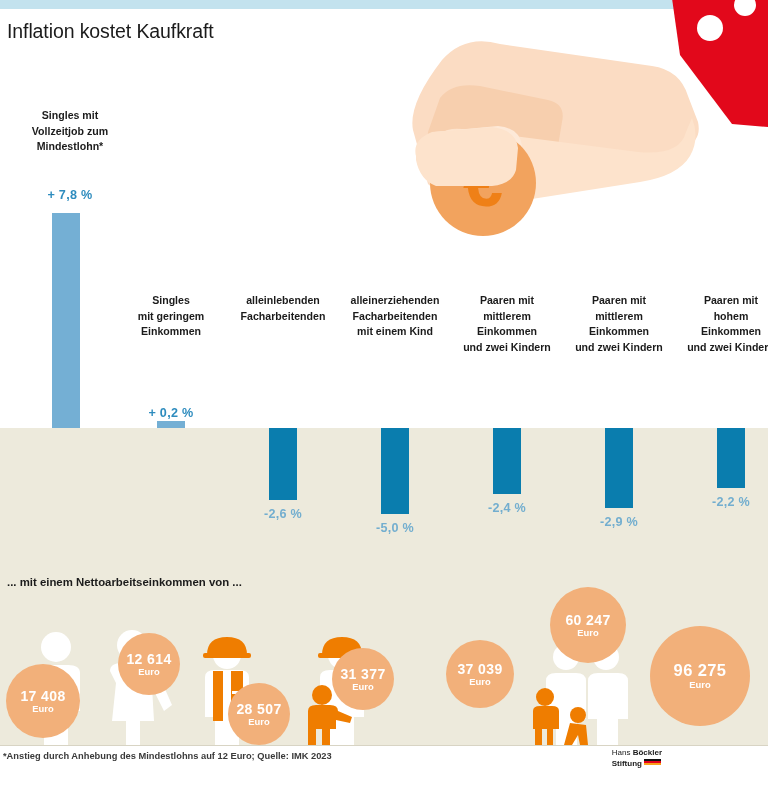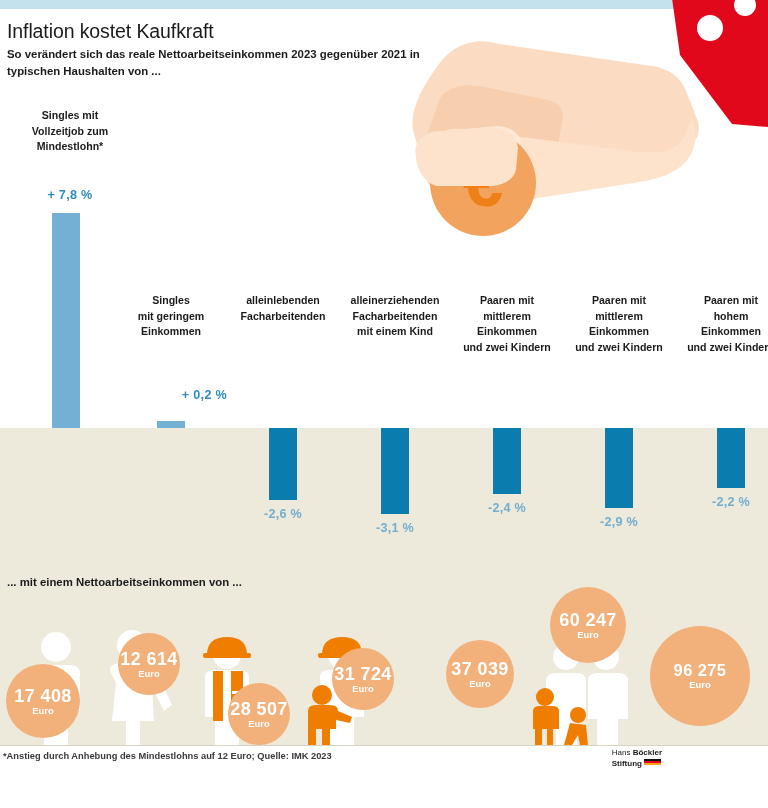--- a/index.html
+++ b/index.html
@@ -131,7 +131,6 @@
   <div class="top-strip"></div>
 
   <div class="title">Inflation kostet Kaufkraft</div>
-  <div class="subtitle">So verändert sich das reale Nettoarbeitseinkommen 2023 gegenüber 2021 in typischen Haushalten von ...</div>
 
   <div class="illo">
     <svg width="388" height="250" viewBox="0 0 388 250">

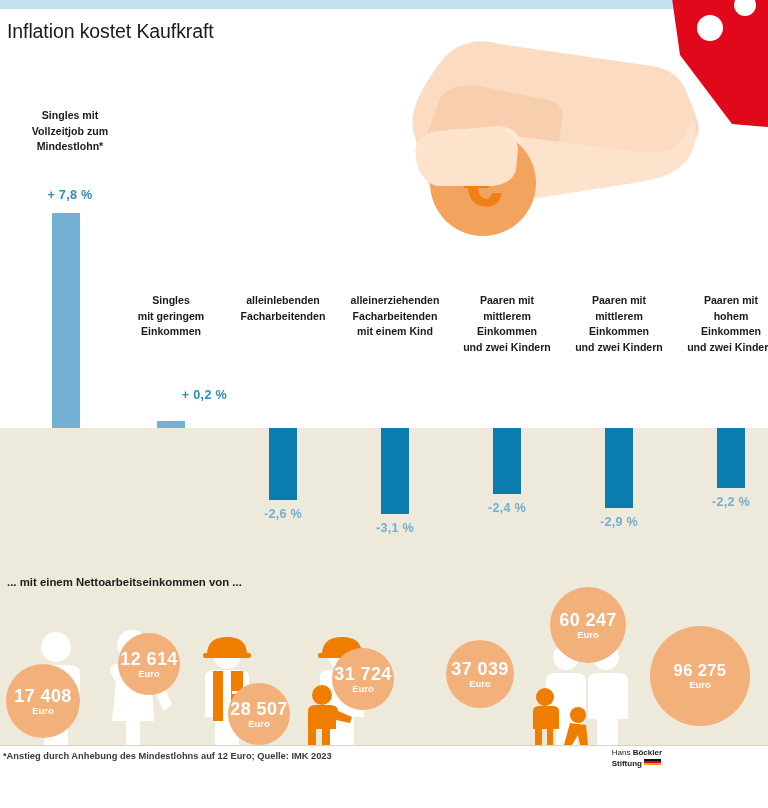--- a/index.html
+++ b/index.html
@@ -184,7 +184,7 @@
         <div>mit geringem</div>
         <div>Einkommen</div>
       </div>
-      <div class="bar-value pos" style="top:388px;text-align:right;">+ 0,2 %</div>
+      <div class="bar-value pos" style="top:406px;">+ 0,2 %</div>
       <div class="bar pos" style="top:421px; height:7px;"></div>
     </div>
 

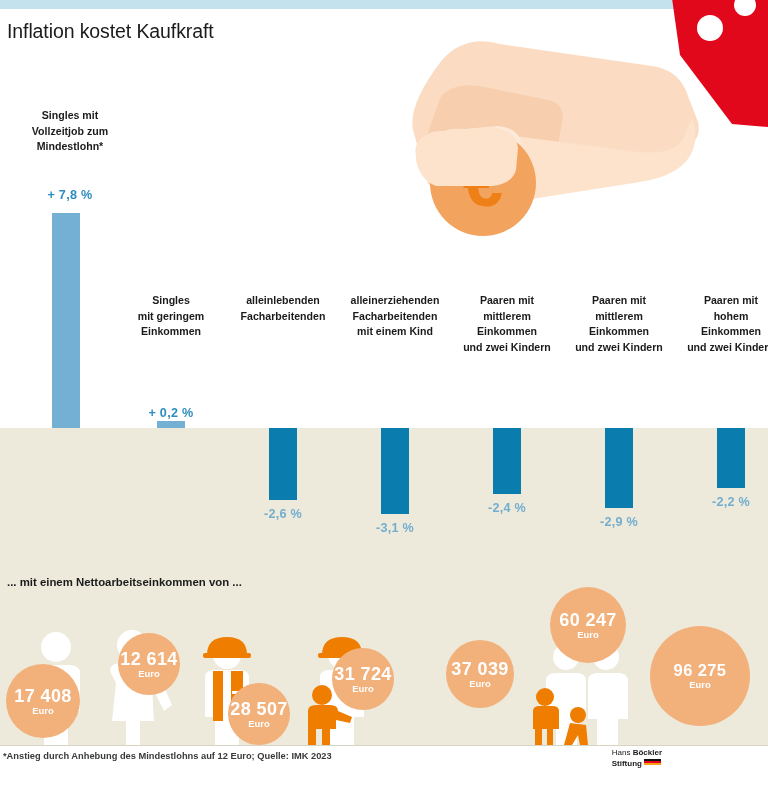--- a/index.html
+++ b/index.html
@@ -204,7 +204,7 @@
         <div>mit einem Kind</div>
       </div>
       <div class="bar neg" style="top:428px; height:86px;"></div>
-      <div class="bar-value neg" style="top:521px;">-3,1 %</div>
+      <div class="bar-value neg" style="top:521px;">-5,0 %</div>
     </div>
 
     <div class="col" style="left:423px;">

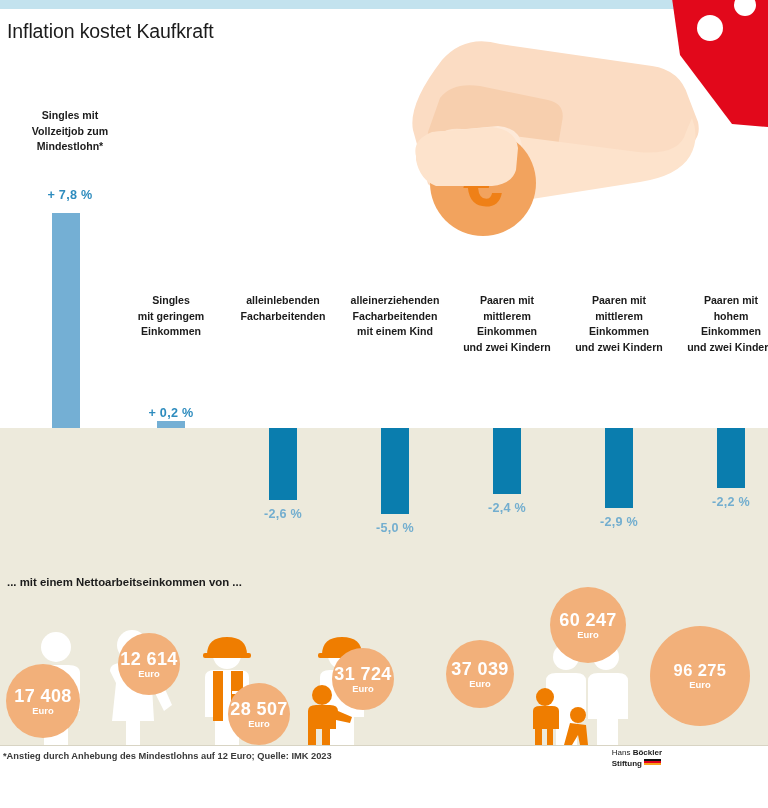--- a/index.html
+++ b/index.html
@@ -98,7 +98,7 @@
     text-align: center;
     line-height: 1.02;
   }
-  .circle .amt { font-size: 18px; font-weight: 700; letter-spacing: 0.4px; white-space: nowrap; }
+  .circle .amt { font-size: 14px; font-weight: 700; letter-spacing: 0.4px; white-space: nowrap; }
   .circle .cur { font-size: 9.4px; font-weight: 600; margin-top: 1px; }
 
   

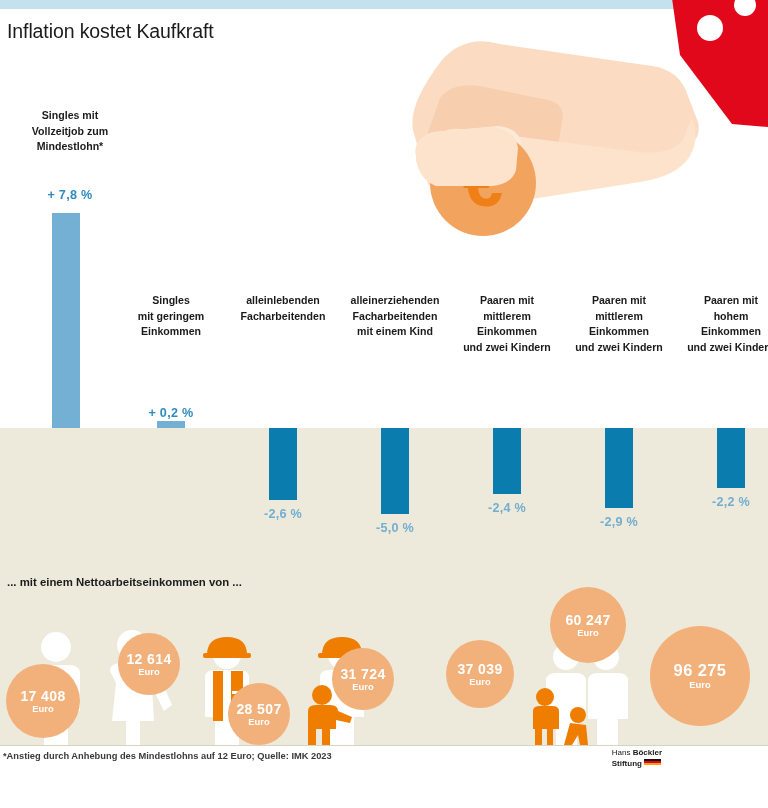--- a/index.html
+++ b/index.html
@@ -293,7 +293,7 @@
     </svg>
   </div>
   <div class="circle" style="left:332px; top:648px; width:62px; height:62px;">
-    <span class="amt">31 724</span>
+    <span class="amt">31 377</span>
     <span class="cur">Euro</span>
   </div>
 

